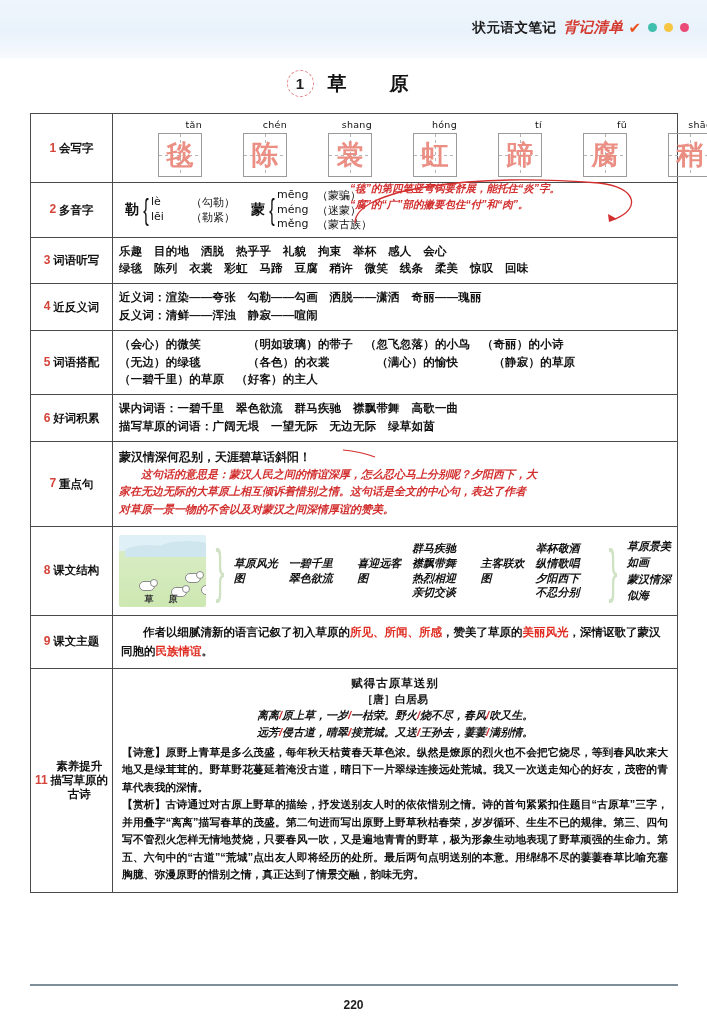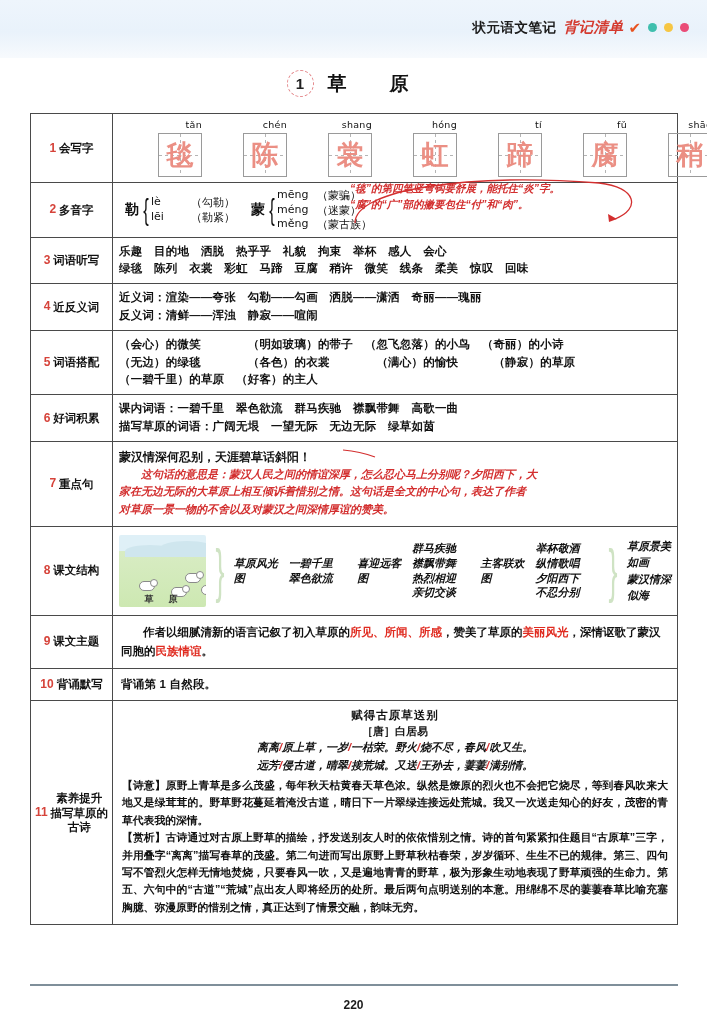--- a/index.html
+++ b/index.html
@@ -412,15 +412,6 @@
     </div>
   </div>
 
-  <div class="row">
-    <div class="rowlabel">
-      <span class="idx">10</span>
-      <span>背诵默写</span>
-    </div>
-    <div class="rowbody" style="padding:7px 8px;">
-      <div class="tline">背诵第 1 自然段。</div>
-    </div>
-  </div>
 
   <div class="row">
     <div class="rowlabel">

